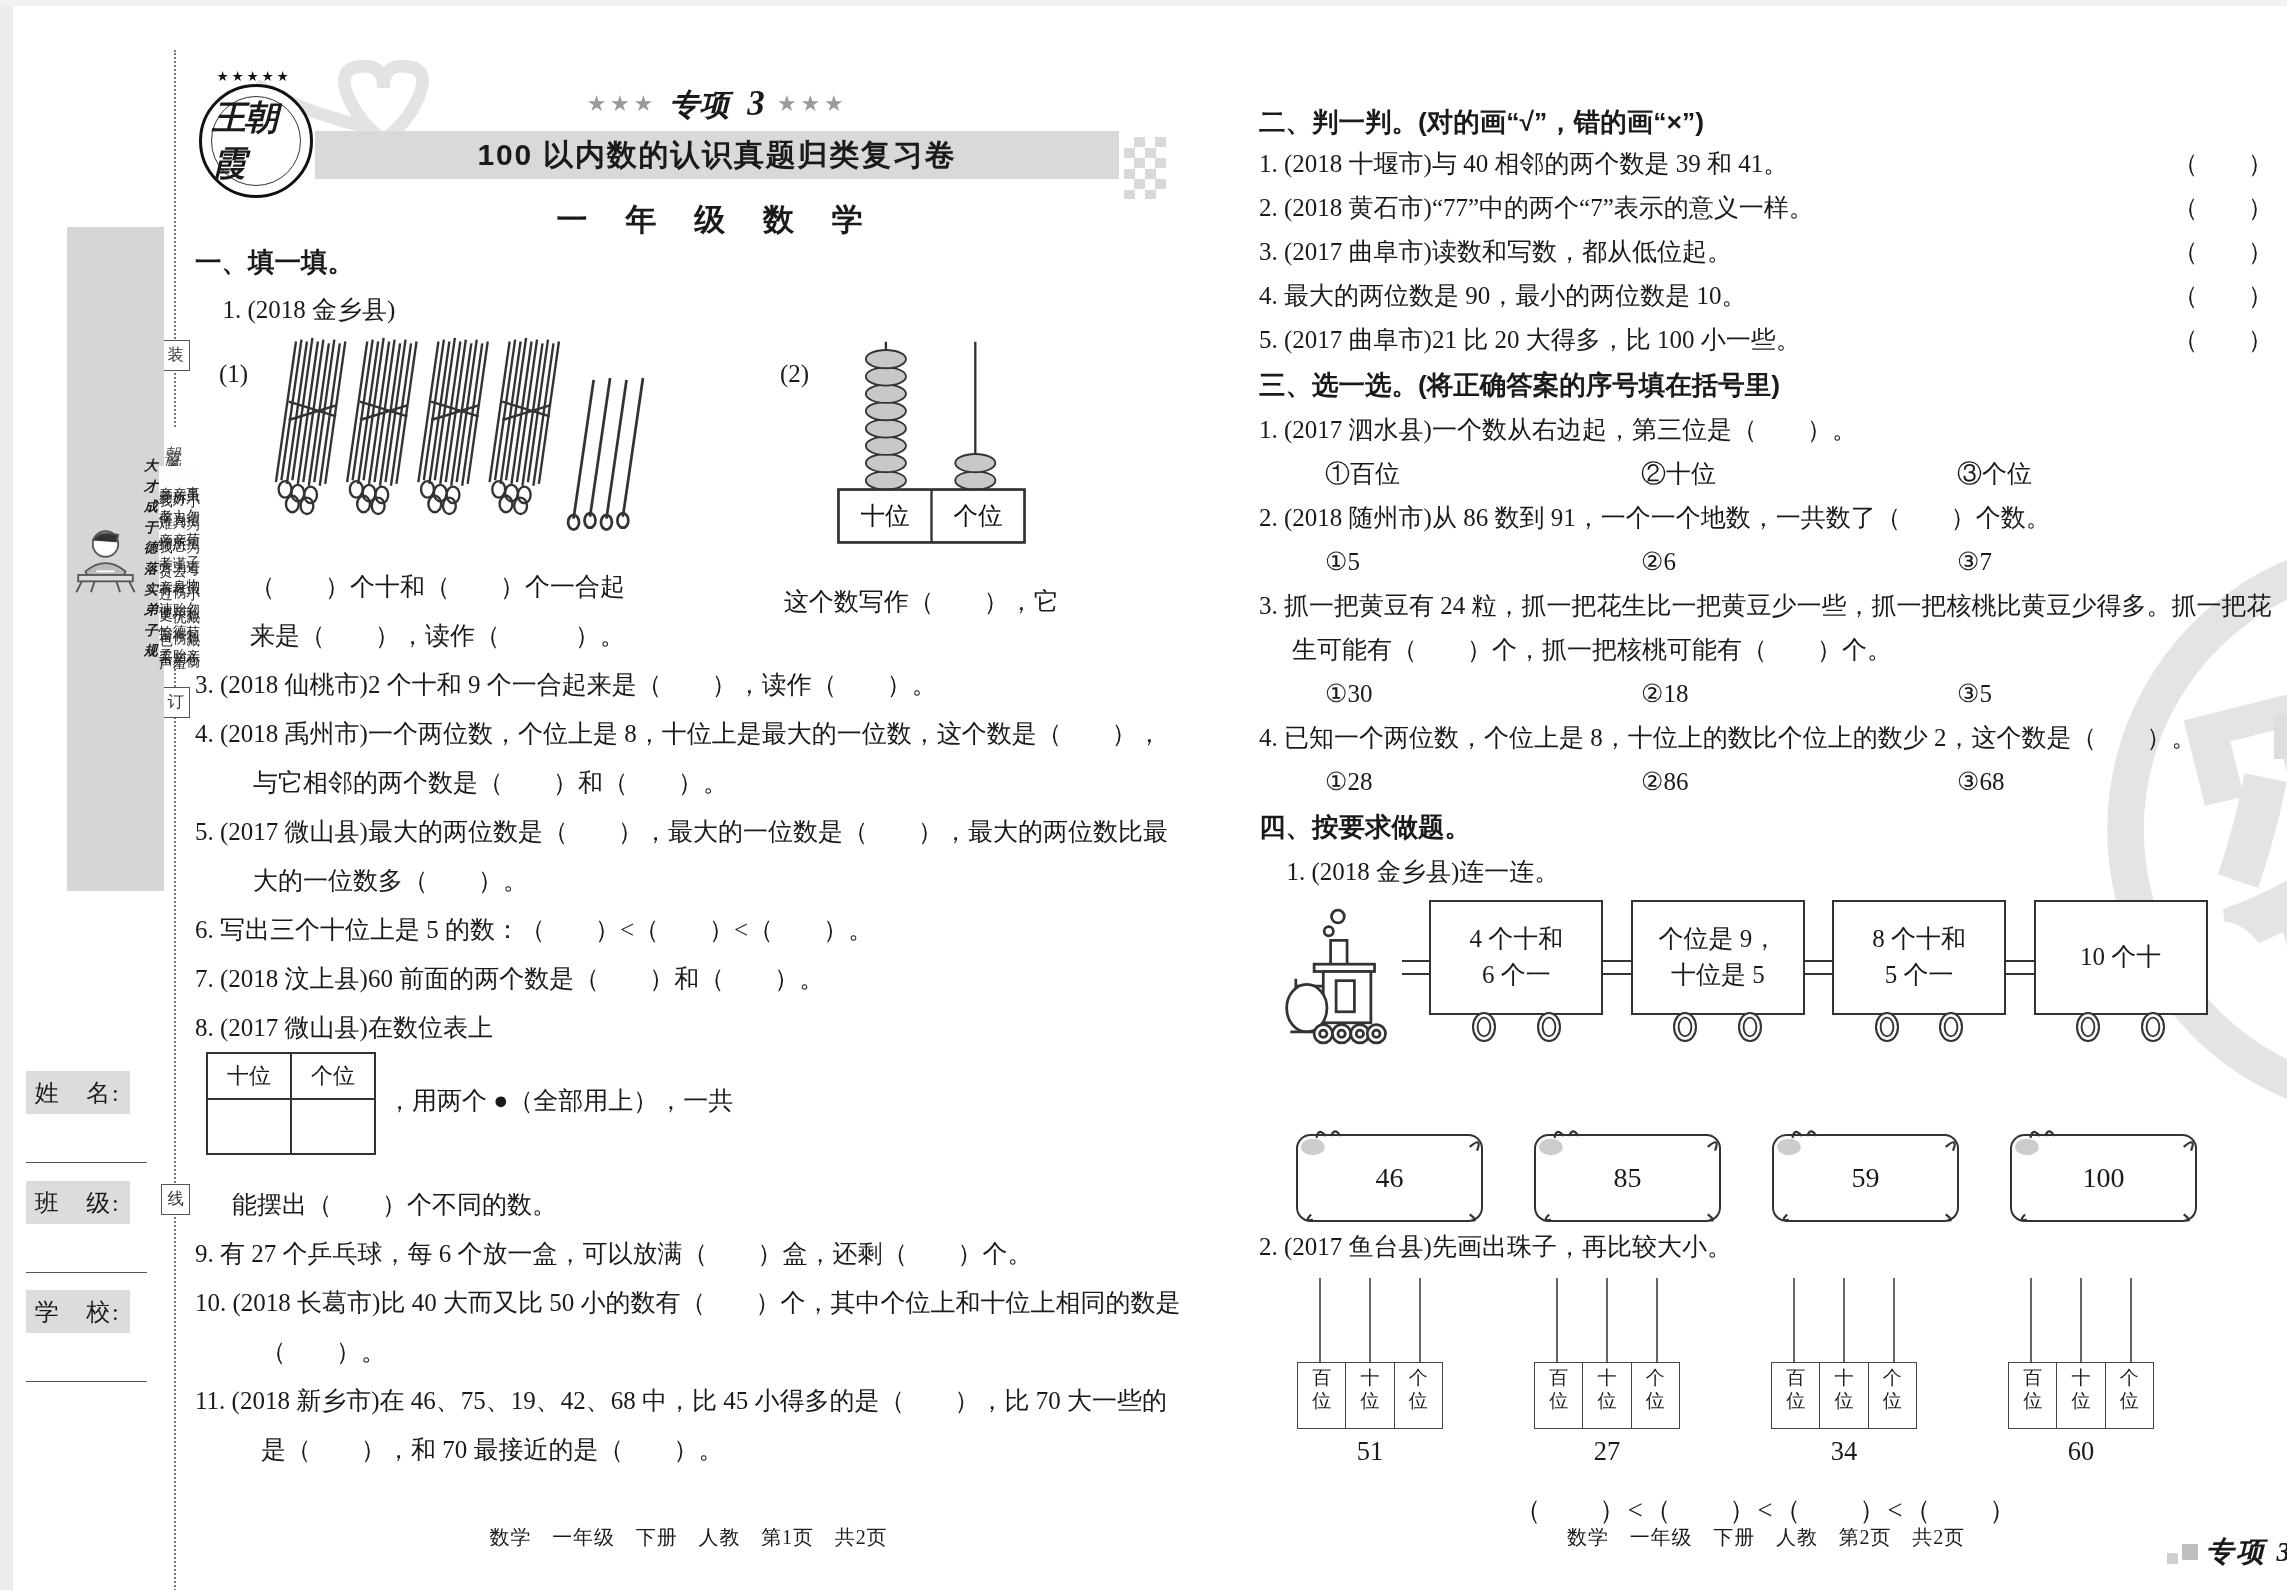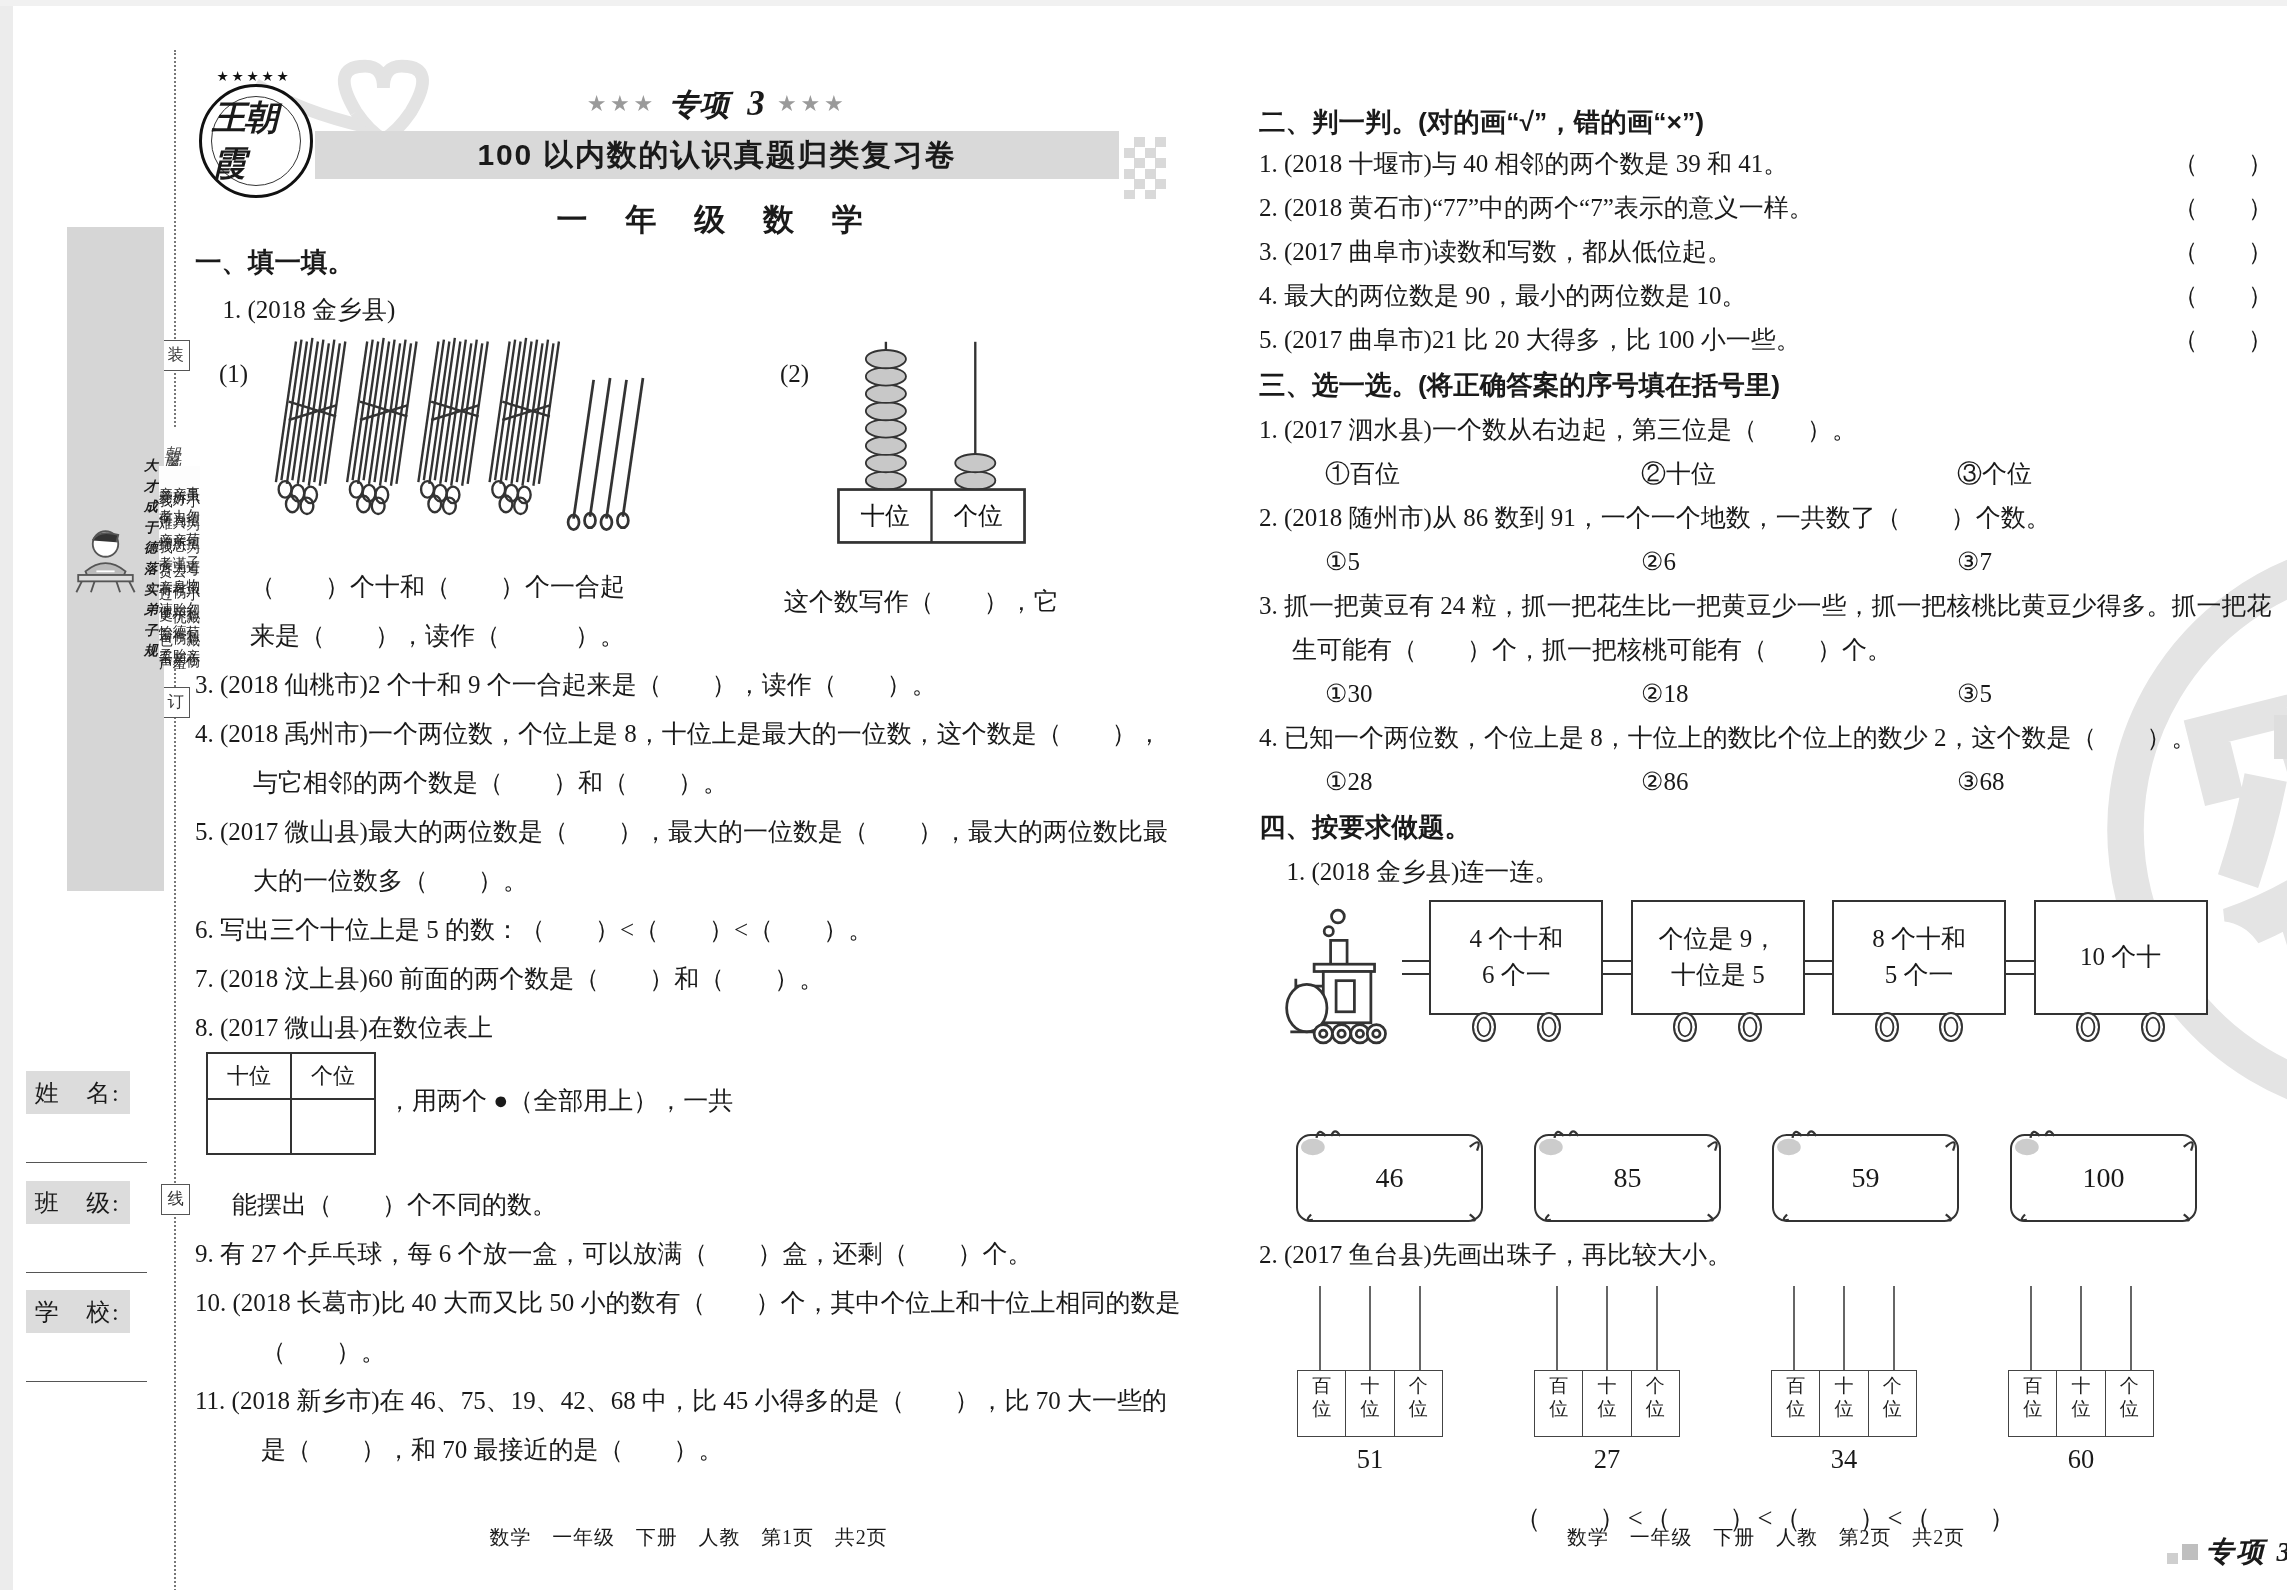--- a/index.html
+++ b/index.html
@@ -494,7 +494,7 @@
       </div>
     </div>
 
-    <p class="q" style="padding-left:33px;text-indent:-33px;margin-top:11px;">2. (2017 鱼台县)先画出珠子，再比较大小。</p>
+    <p class="q" style="padding-left:33px;text-indent:-33px;margin-top:3px;">2. (2017 鱼台县)先画出珠子，再比较大小。</p>
 
     <div class="pvrow">
       <div class="pv">

